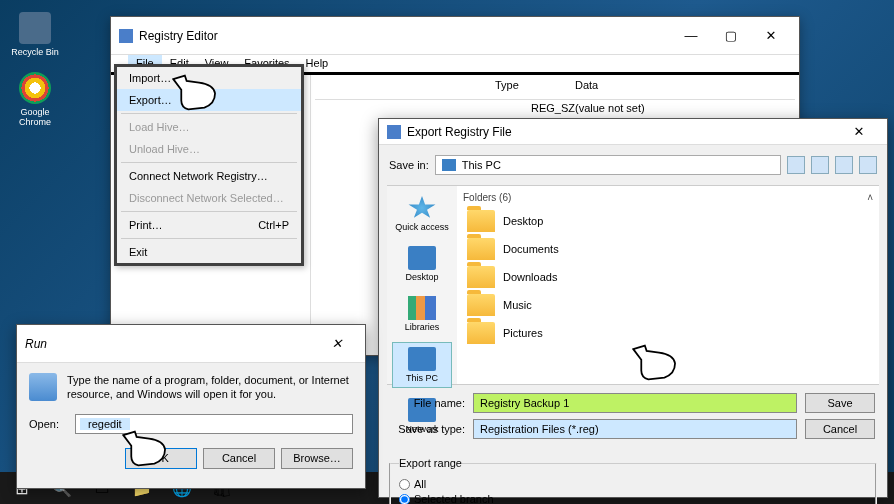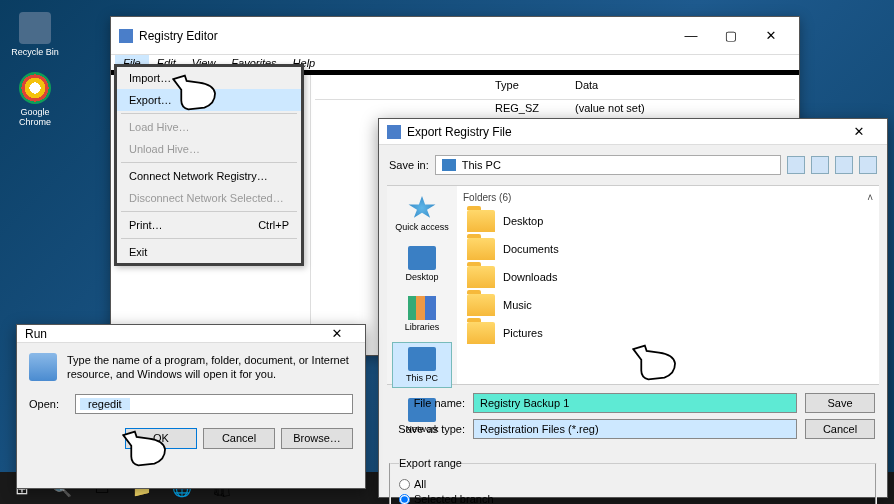--- a/index.html
+++ b/index.html
@@ -17,7 +17,7 @@
 .titlebar .title { font-size: 12px; flex: 1; }
 .winbtns { display: flex; gap: 0; }
 .winbtn { width: 40px; height: 26px; display: flex; align-items: center; justify-content: center; font-size: 13px; }
-.menubar { height: 20px; display: flex; padding: 0 4px; font-size: 11px; border-bottom: 5px solid #000000; font-style: italic; }
+.menubar { height: 20px; display: flex; padding: 0 17px; font-size: 11px; border-bottom: 3px solid #000000; }
 .menubar span { padding: 2px 8px; }
 .menubar span.active { background: #cde8ff; }
 .regbody { display: flex; height: calc(100% - 48px); }

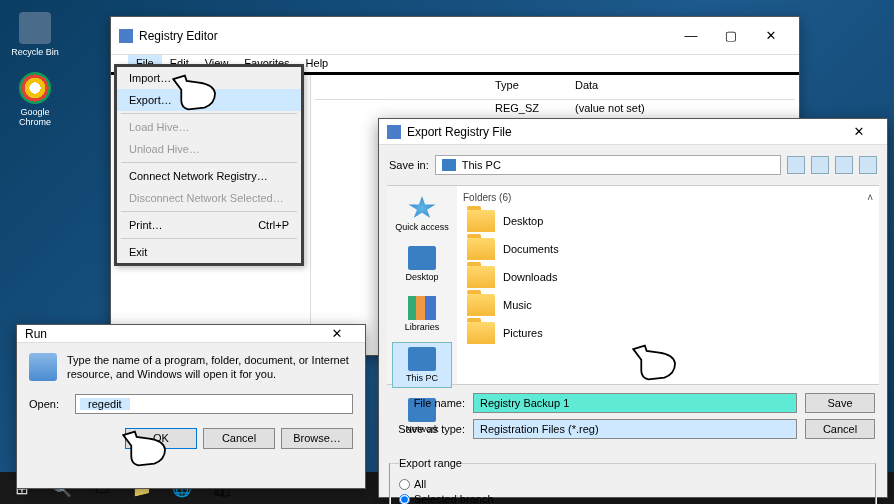--- a/index.html
+++ b/index.html
@@ -26,7 +26,7 @@
 .listhdr { display: flex; border-bottom: 1px solid #ddd; padding-bottom: 8px; margin-bottom: 2px; }
 .listhdr span:nth-child(1) { width: 180px; }
 .listhdr span:nth-child(2) { width: 80px; }
-.listrow { display: flex; }
+.listrow { display: flex; text-align: right; }
 .listrow span:nth-child(1) { width: 180px; }
 .listrow span:nth-child(2) { width: 80px; }
 

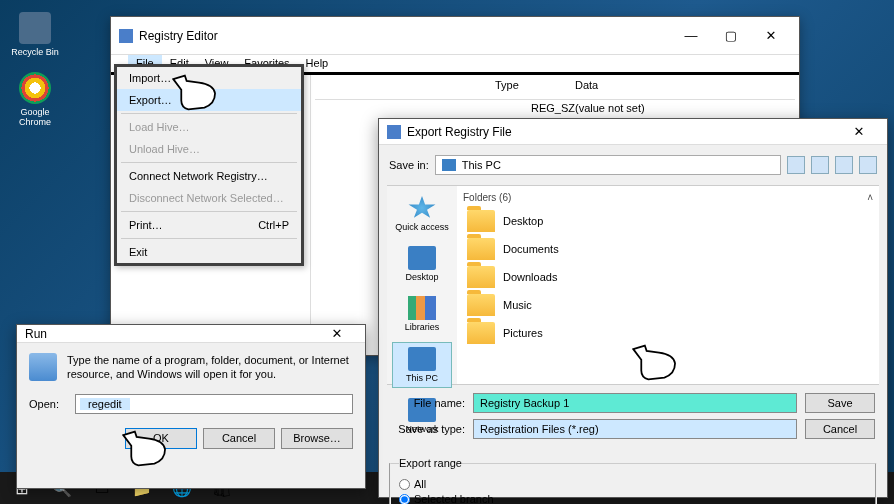--- a/index.html
+++ b/index.html
@@ -71,7 +71,7 @@
 
 
 .run-win { position: absolute; left: 16px; top: 324px; width: 350px; height: 165px; background: #f0f0f0; border: 1px solid #555; box-shadow: 0 4px 14px rgba(0,0,0,.4); z-index: 9; font-size: 11px; }
-.run-win .titlebar { height: 18px; background: #fff; }
+.run-win .titlebar { height: 38px; background: #fff; font-style: italic; }
 .run-body { padding: 10px 12px; }
 .run-text { display: flex; gap: 10px; margin-bottom: 12px; }
 .run-text .runico { width: 28px; height: 28px; background: linear-gradient(#8ab9e8, #4a8bd0); border-radius: 3px; flex-shrink: 0; }

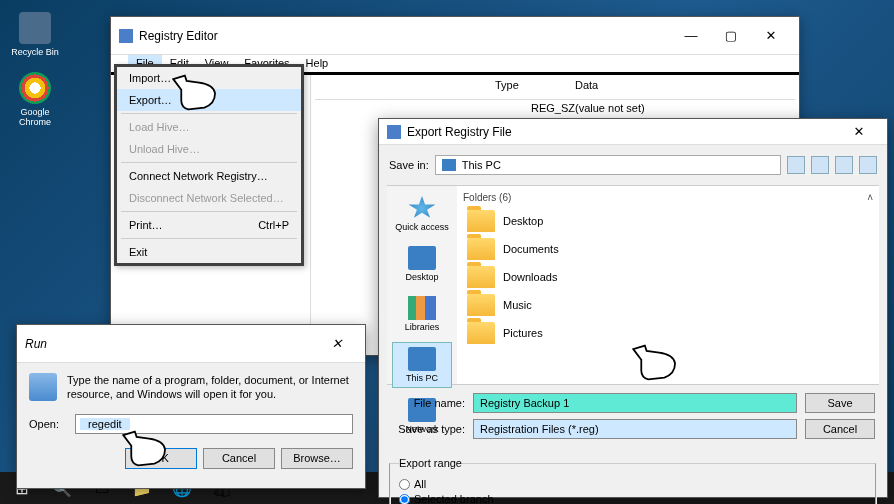--- a/index.html
+++ b/index.html
@@ -60,7 +60,7 @@
 .export-fields { padding: 8px 12px; }
 .fieldrow { display: flex; align-items: center; margin-bottom: 6px; gap: 8px; }
 .fieldrow label { width: 74px; text-align: right; }
-.fieldrow .combo { flex: 1; height: 20px; background: #5eead4; border: 1px solid #888; padding: 0 6px; display: flex; align-items: center; }
+.fieldrow .combo { flex: 1; height: 20px; background: #bef264; border: 1px solid #888; padding: 0 6px; display: flex; align-items: center; }
 .fieldrow .combo.sel { background: #cde8ff; }
 .fieldrow .btn { width: 70px; height: 20px; background: #e0e0e0; border: 1px solid #888; display: flex; align-items: center; justify-content: center; }
 .export-range { border-top: 1px solid #ccc; margin: 4px 10px 0; padding: 6px 8px; }

